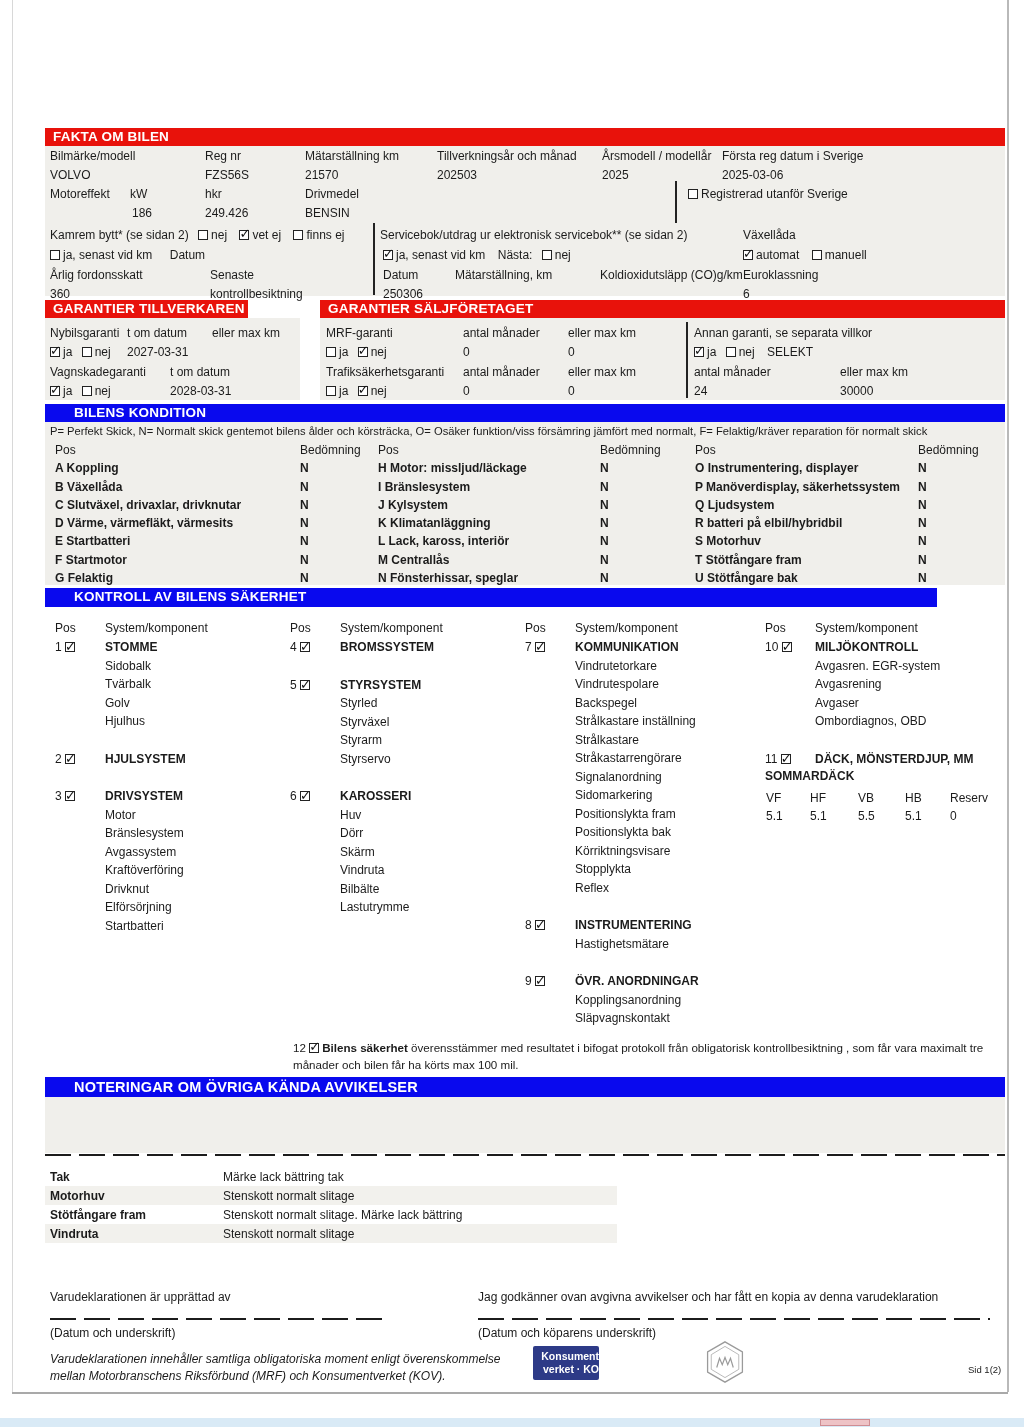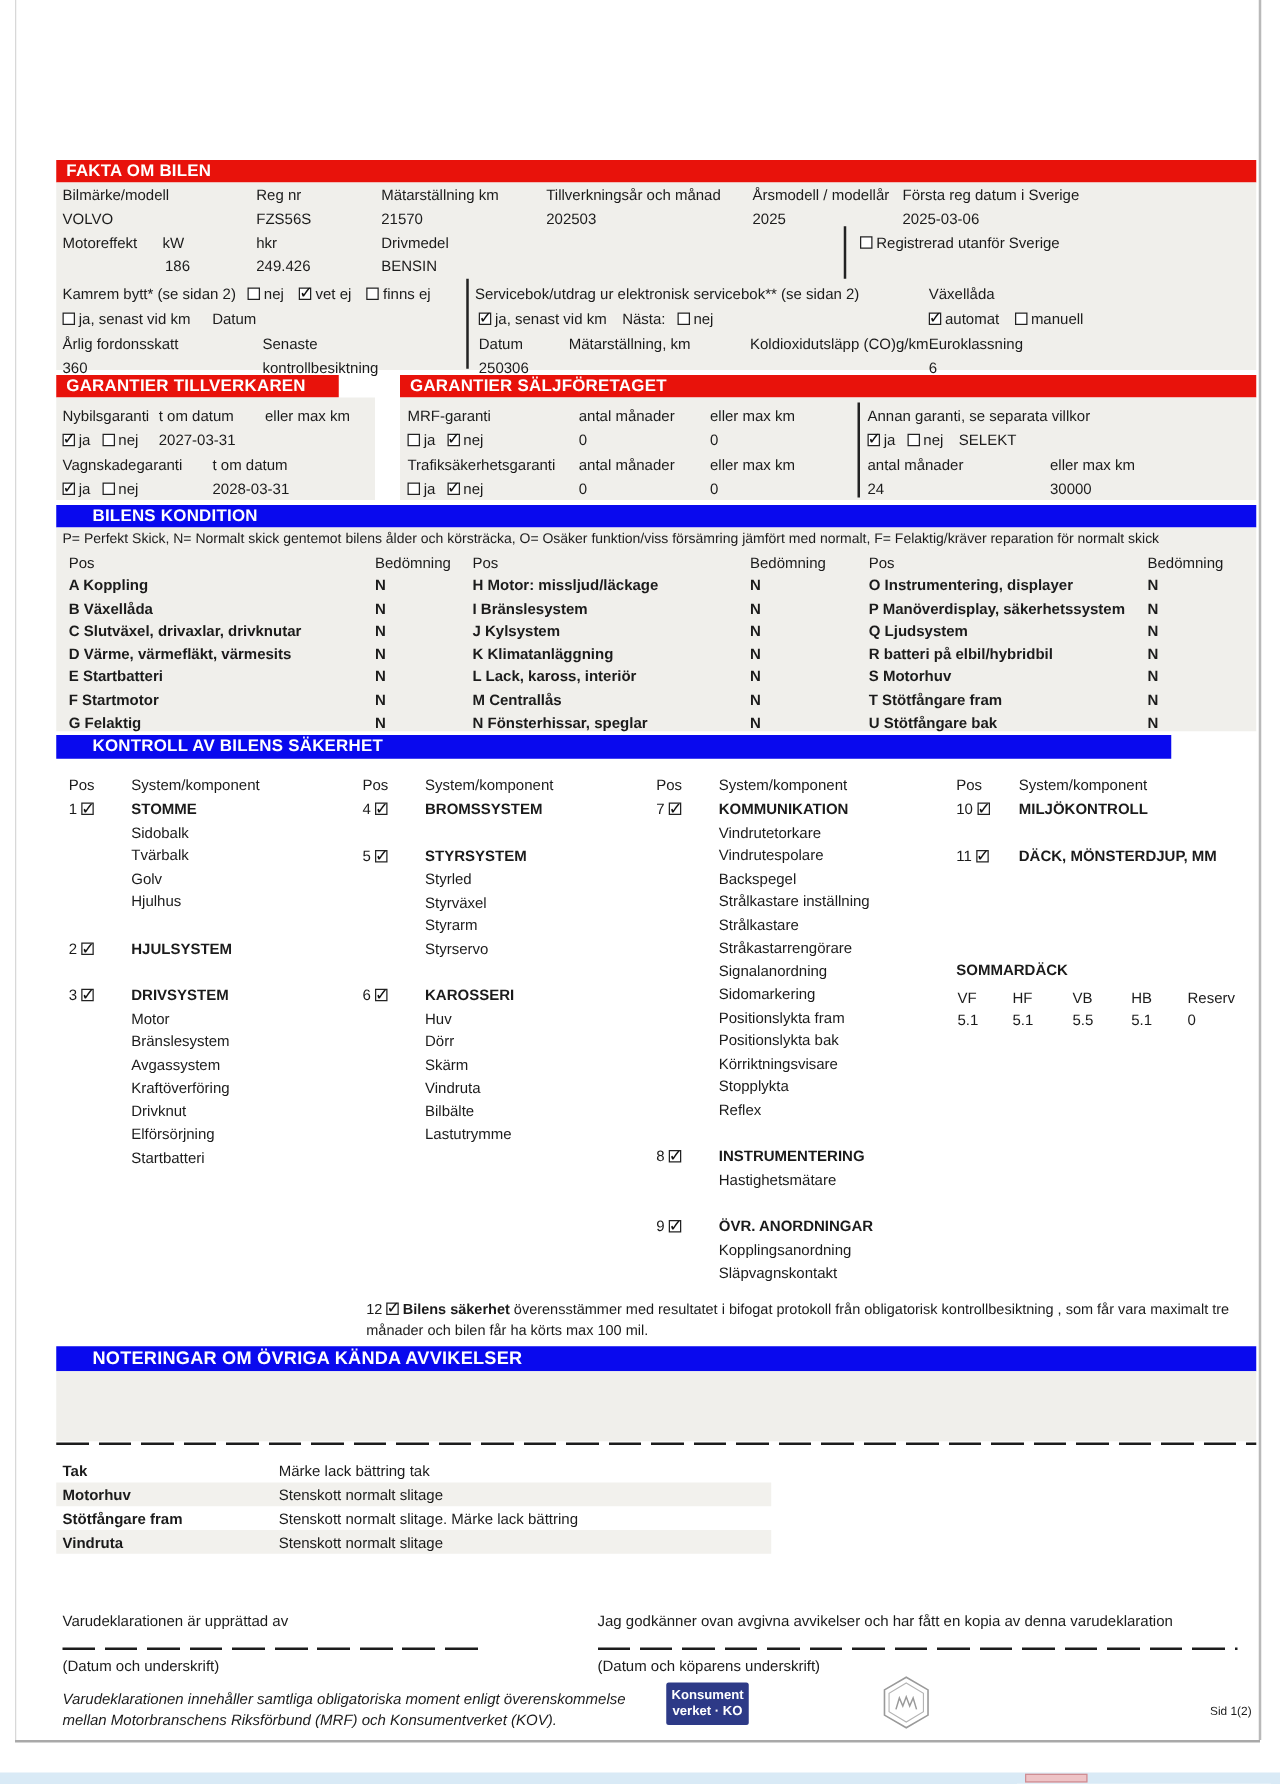--- a/index.html
+++ b/index.html
@@ -125,7 +125,7 @@
 <span class="t" style="left:383px;top:287px">250306</span>
 <span class="t" style="left:743px;top:287px">6</span>
 
-<div class="bar bar-red" style="left:45px;top:300px;width:226px">GARANTIER TILLVERKAREN</div>
+<div class="bar bar-red" style="left:45px;top:300px;width:203px">GARANTIER TILLVERKAREN</div>
 <div class="bar bar-red" style="left:320px;top:300px;width:685px">GARANTIER SÄLJFÖRETAGET</div>
 <div class="panel" style="left:45px;top:318px;width:255px;height:82px"></div>
 <div class="panel" style="left:320px;top:318px;width:685px;height:82px"></div>

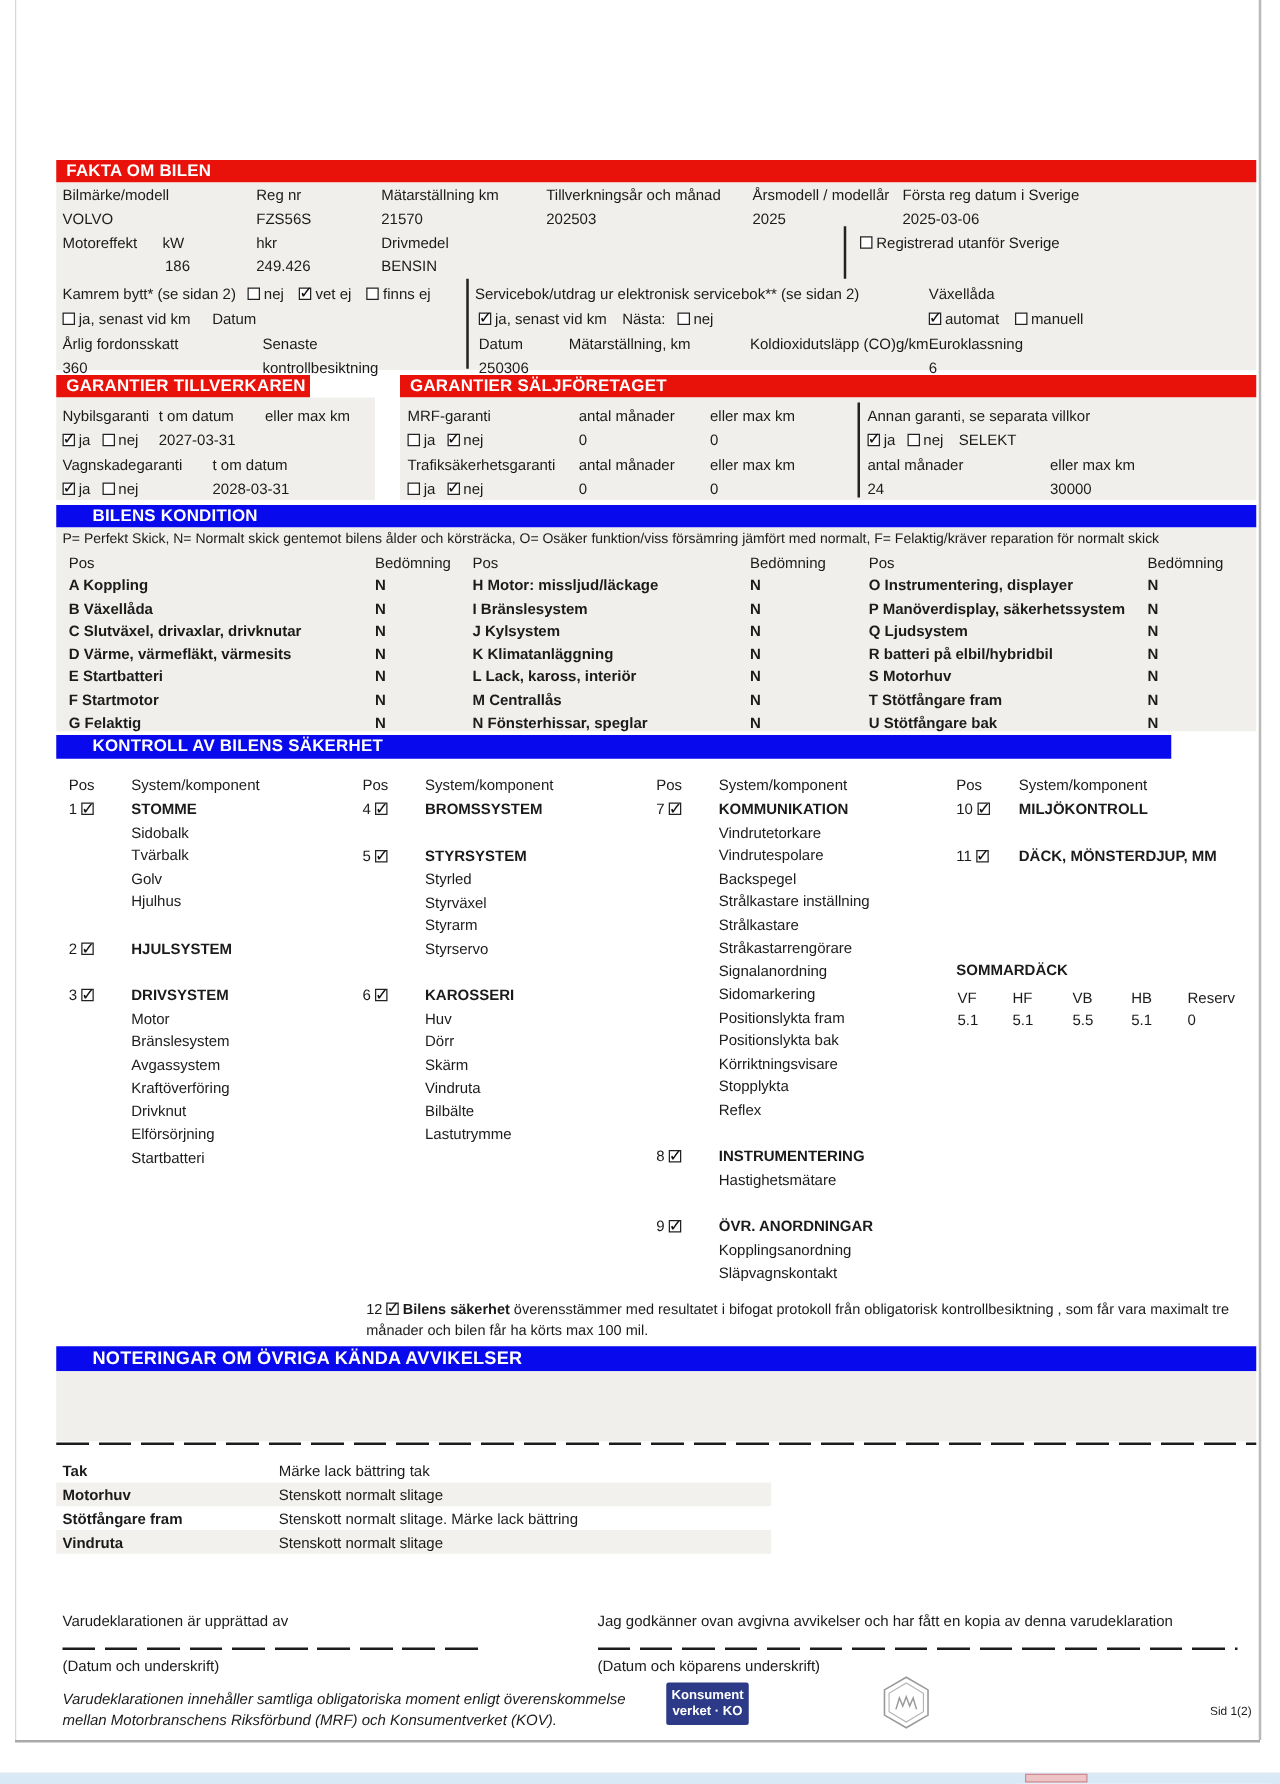--- a/index.html
+++ b/index.html
@@ -423,6 +423,12 @@
         <span class="cpos"><span>10</span> <span class="cb ck"></span></span>
         <span class="b">MILJÖKONTROLL</span>
       </div>
+    <div class="gitems">
+      <div>Avgasren. EGR-system</div>
+      <div>Avgasrening</div>
+      <div>Avgaser</div>
+      <div>Ombordiagnos, OBD</div>
+    </div>
   </div>
   <div class="grp">
     <div class="grow">

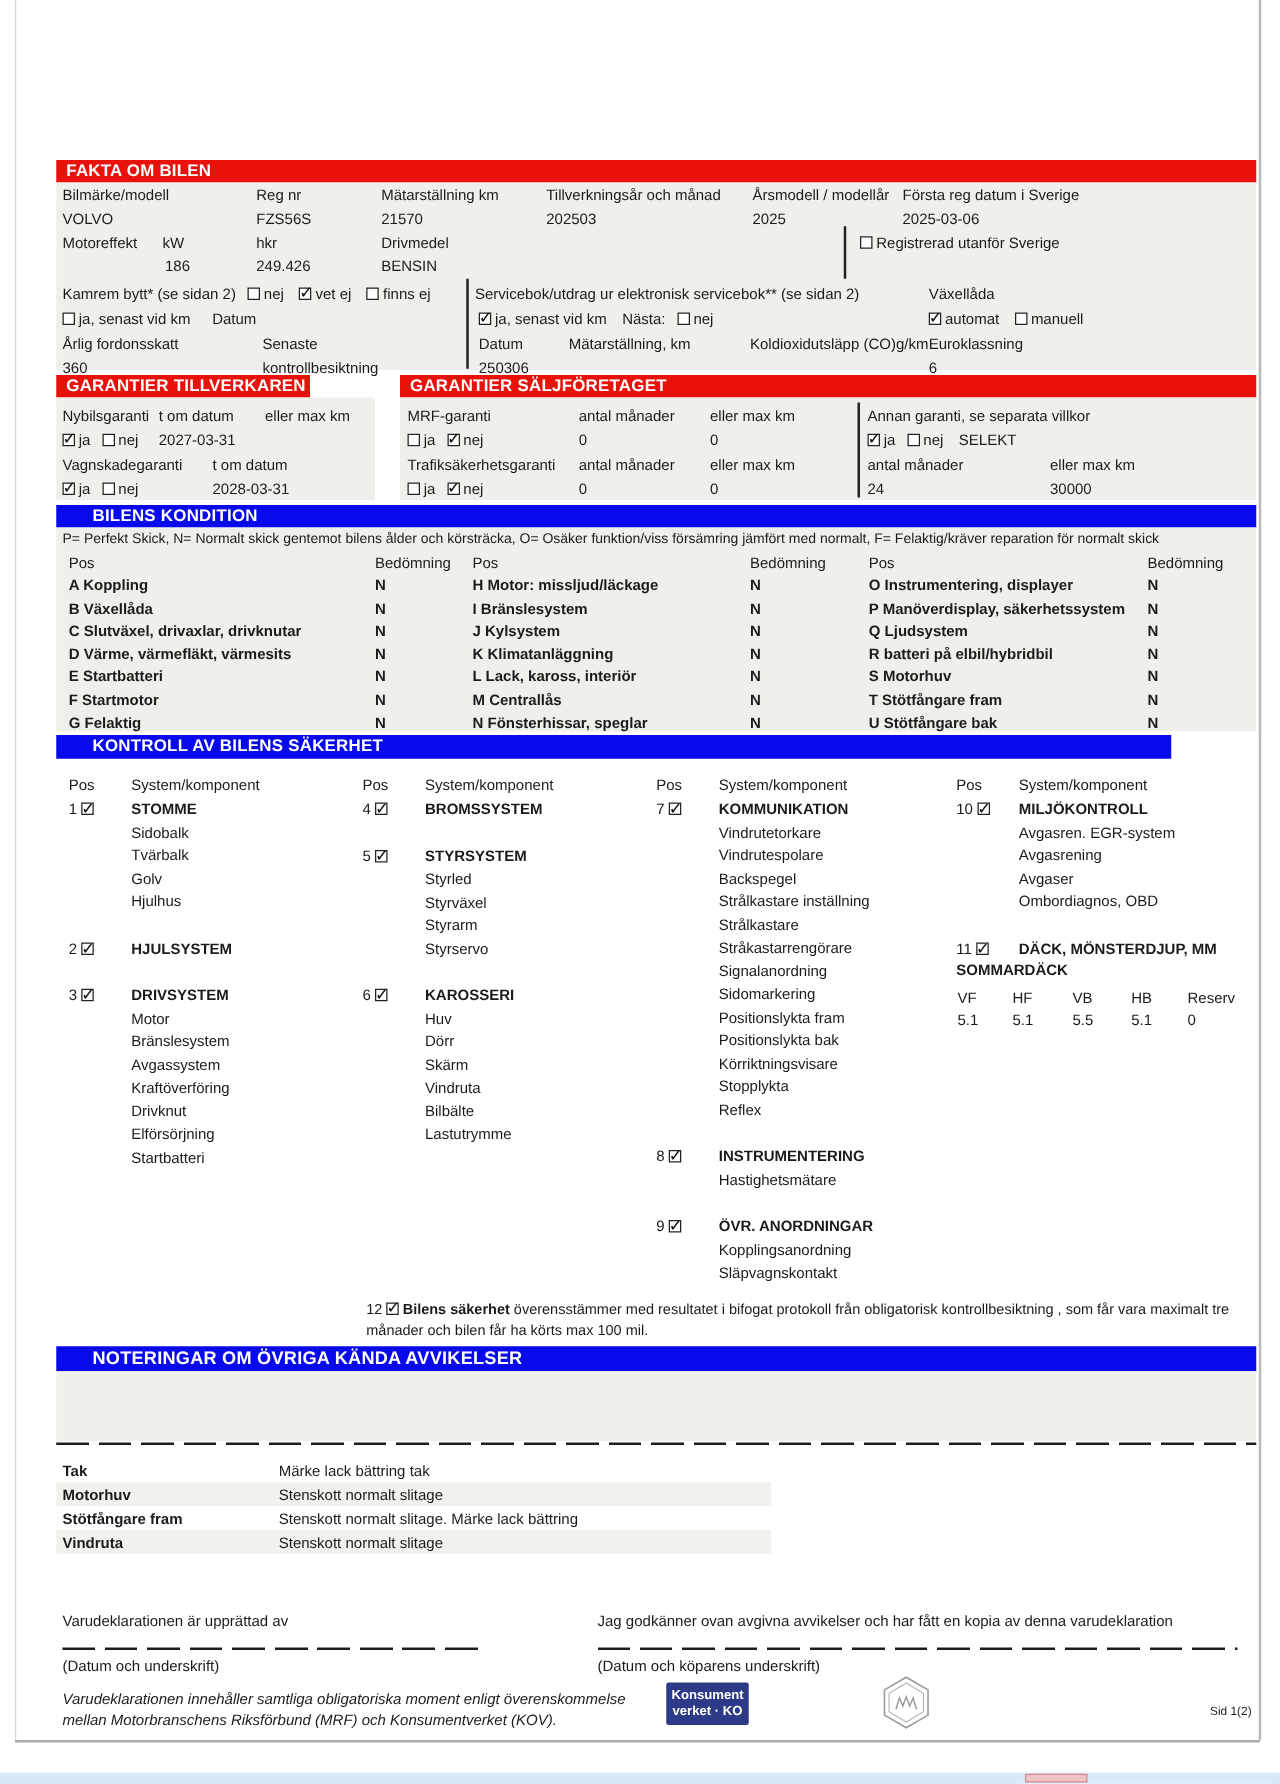--- a/index.html
+++ b/index.html
@@ -40,7 +40,7 @@
           background:repeating-linear-gradient(90deg,#1c1c1c 0 26px,transparent 26px 34px); }
   .stripe { position:absolute; background:var(--stripe,#f2f1ed); height:19px; width:572px; left:45px; }
   .badge { position:absolute; left:533px; top:1346px; width:66px; height:34px; background:var(--navy,#2d3a87);
-           color:#fff; font-size:10.5px; font-weight:bold; text-align:center; line-height:13px;
+           color:#fff; font-size:10.5px; font-weight:bold; text-align:right; line-height:13px;
            padding-top:4px; border-radius:2px; }
   .page-border { position:absolute; background:#c9c9c9; }
   .bottom-strip { position:absolute; left:0; top:1418px; width:1024px; height:9px; background:var(--strip_blue,#d9eaf6); }

